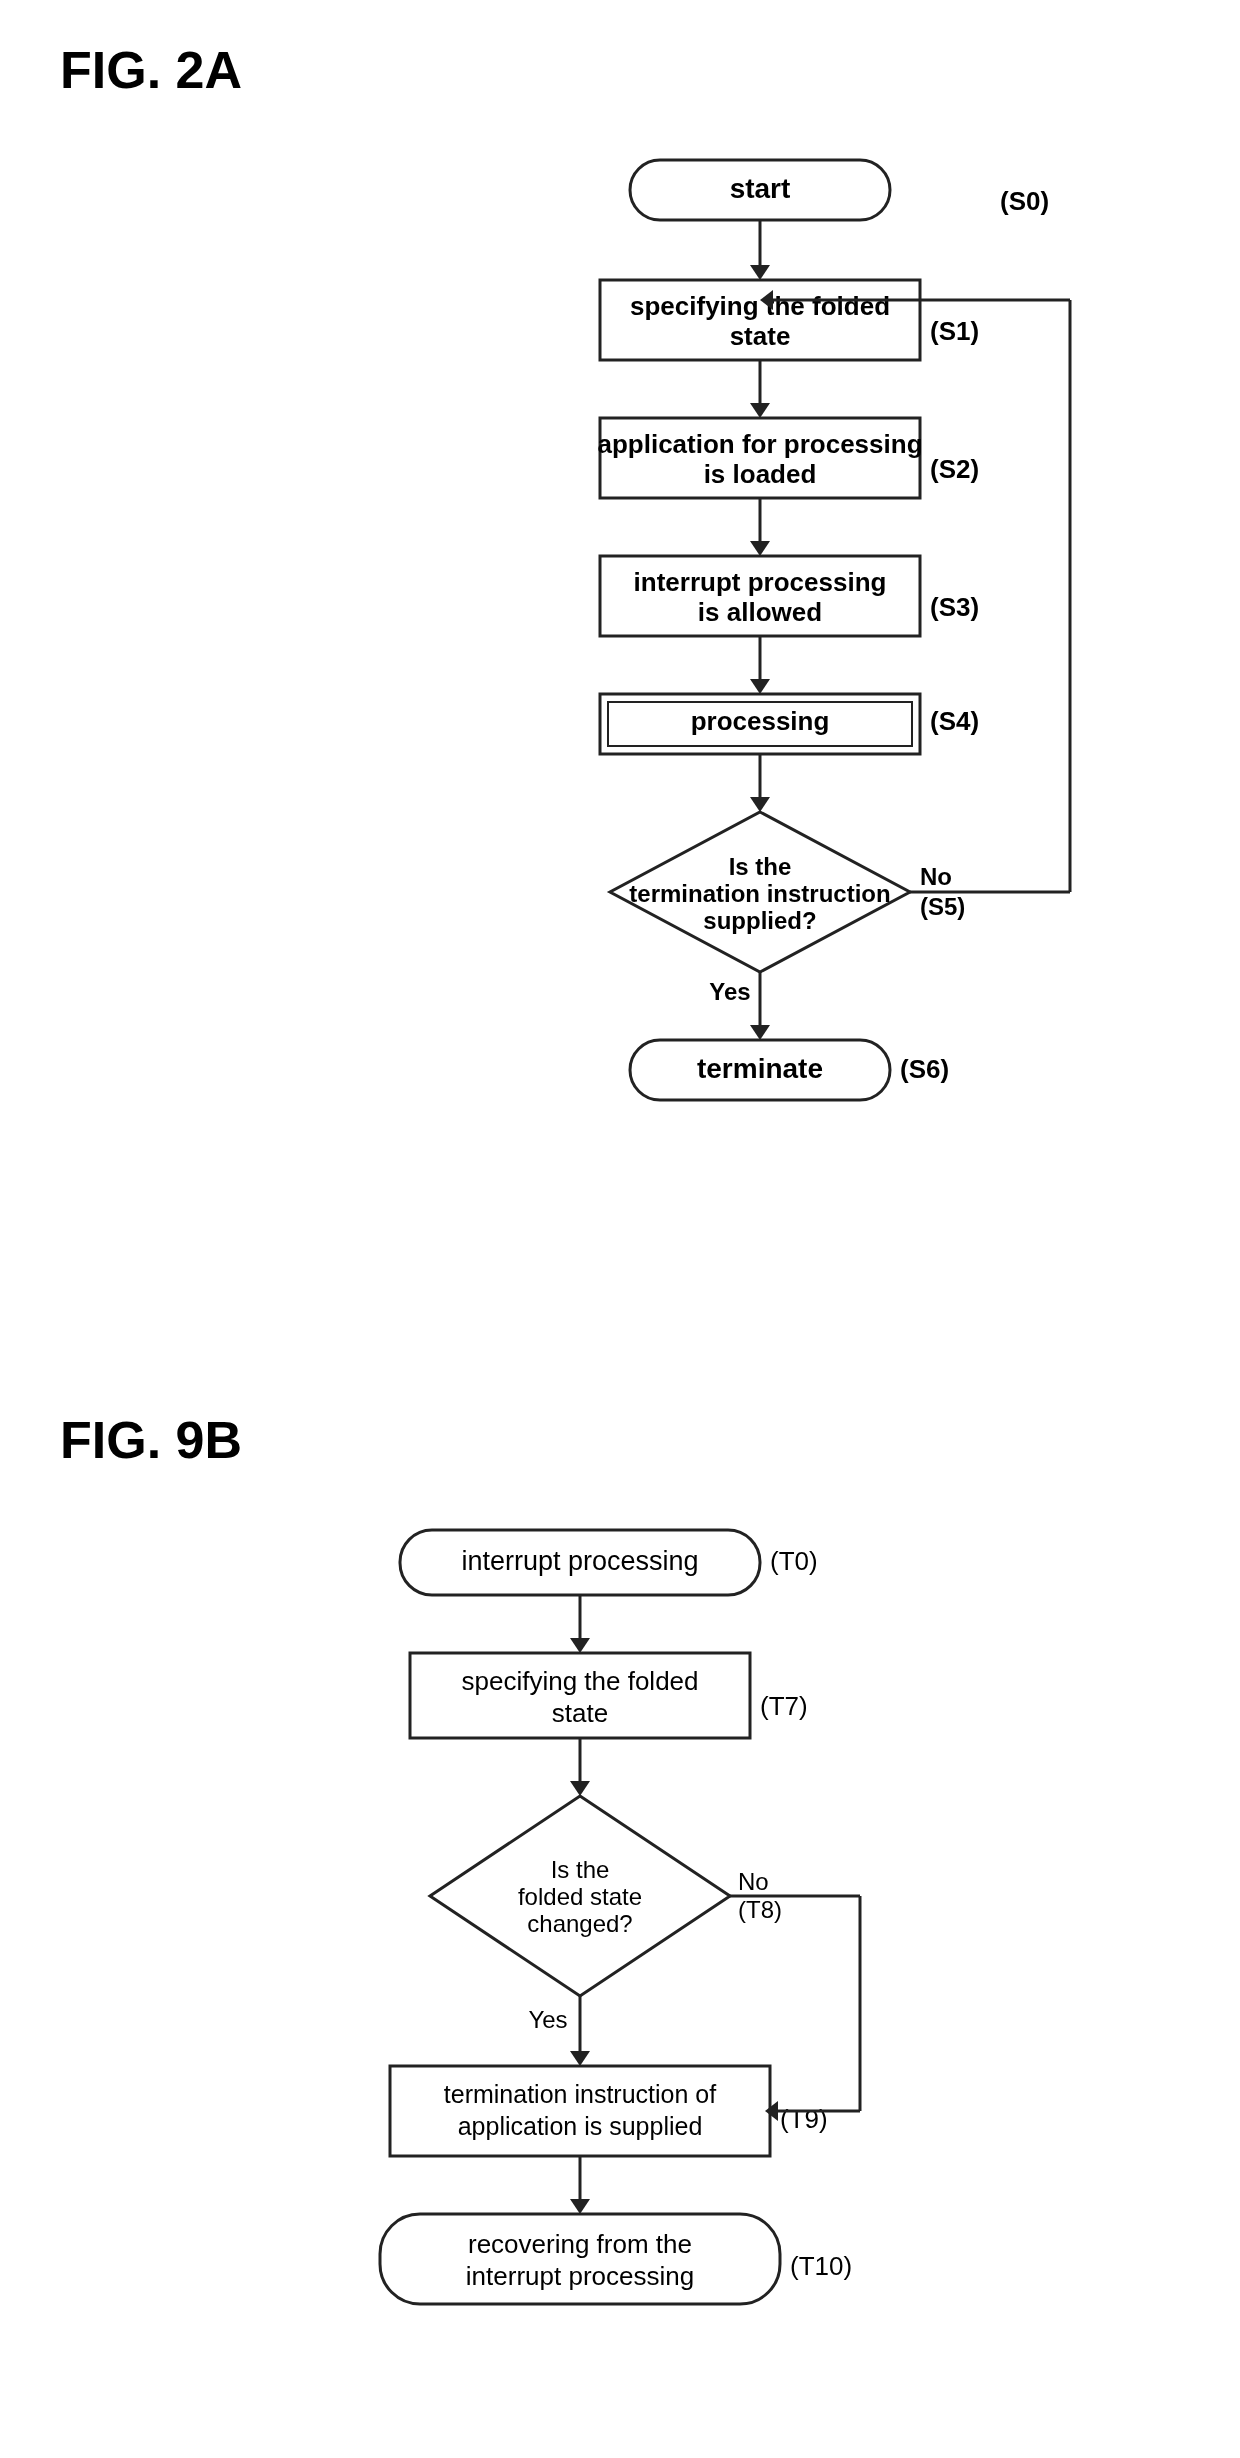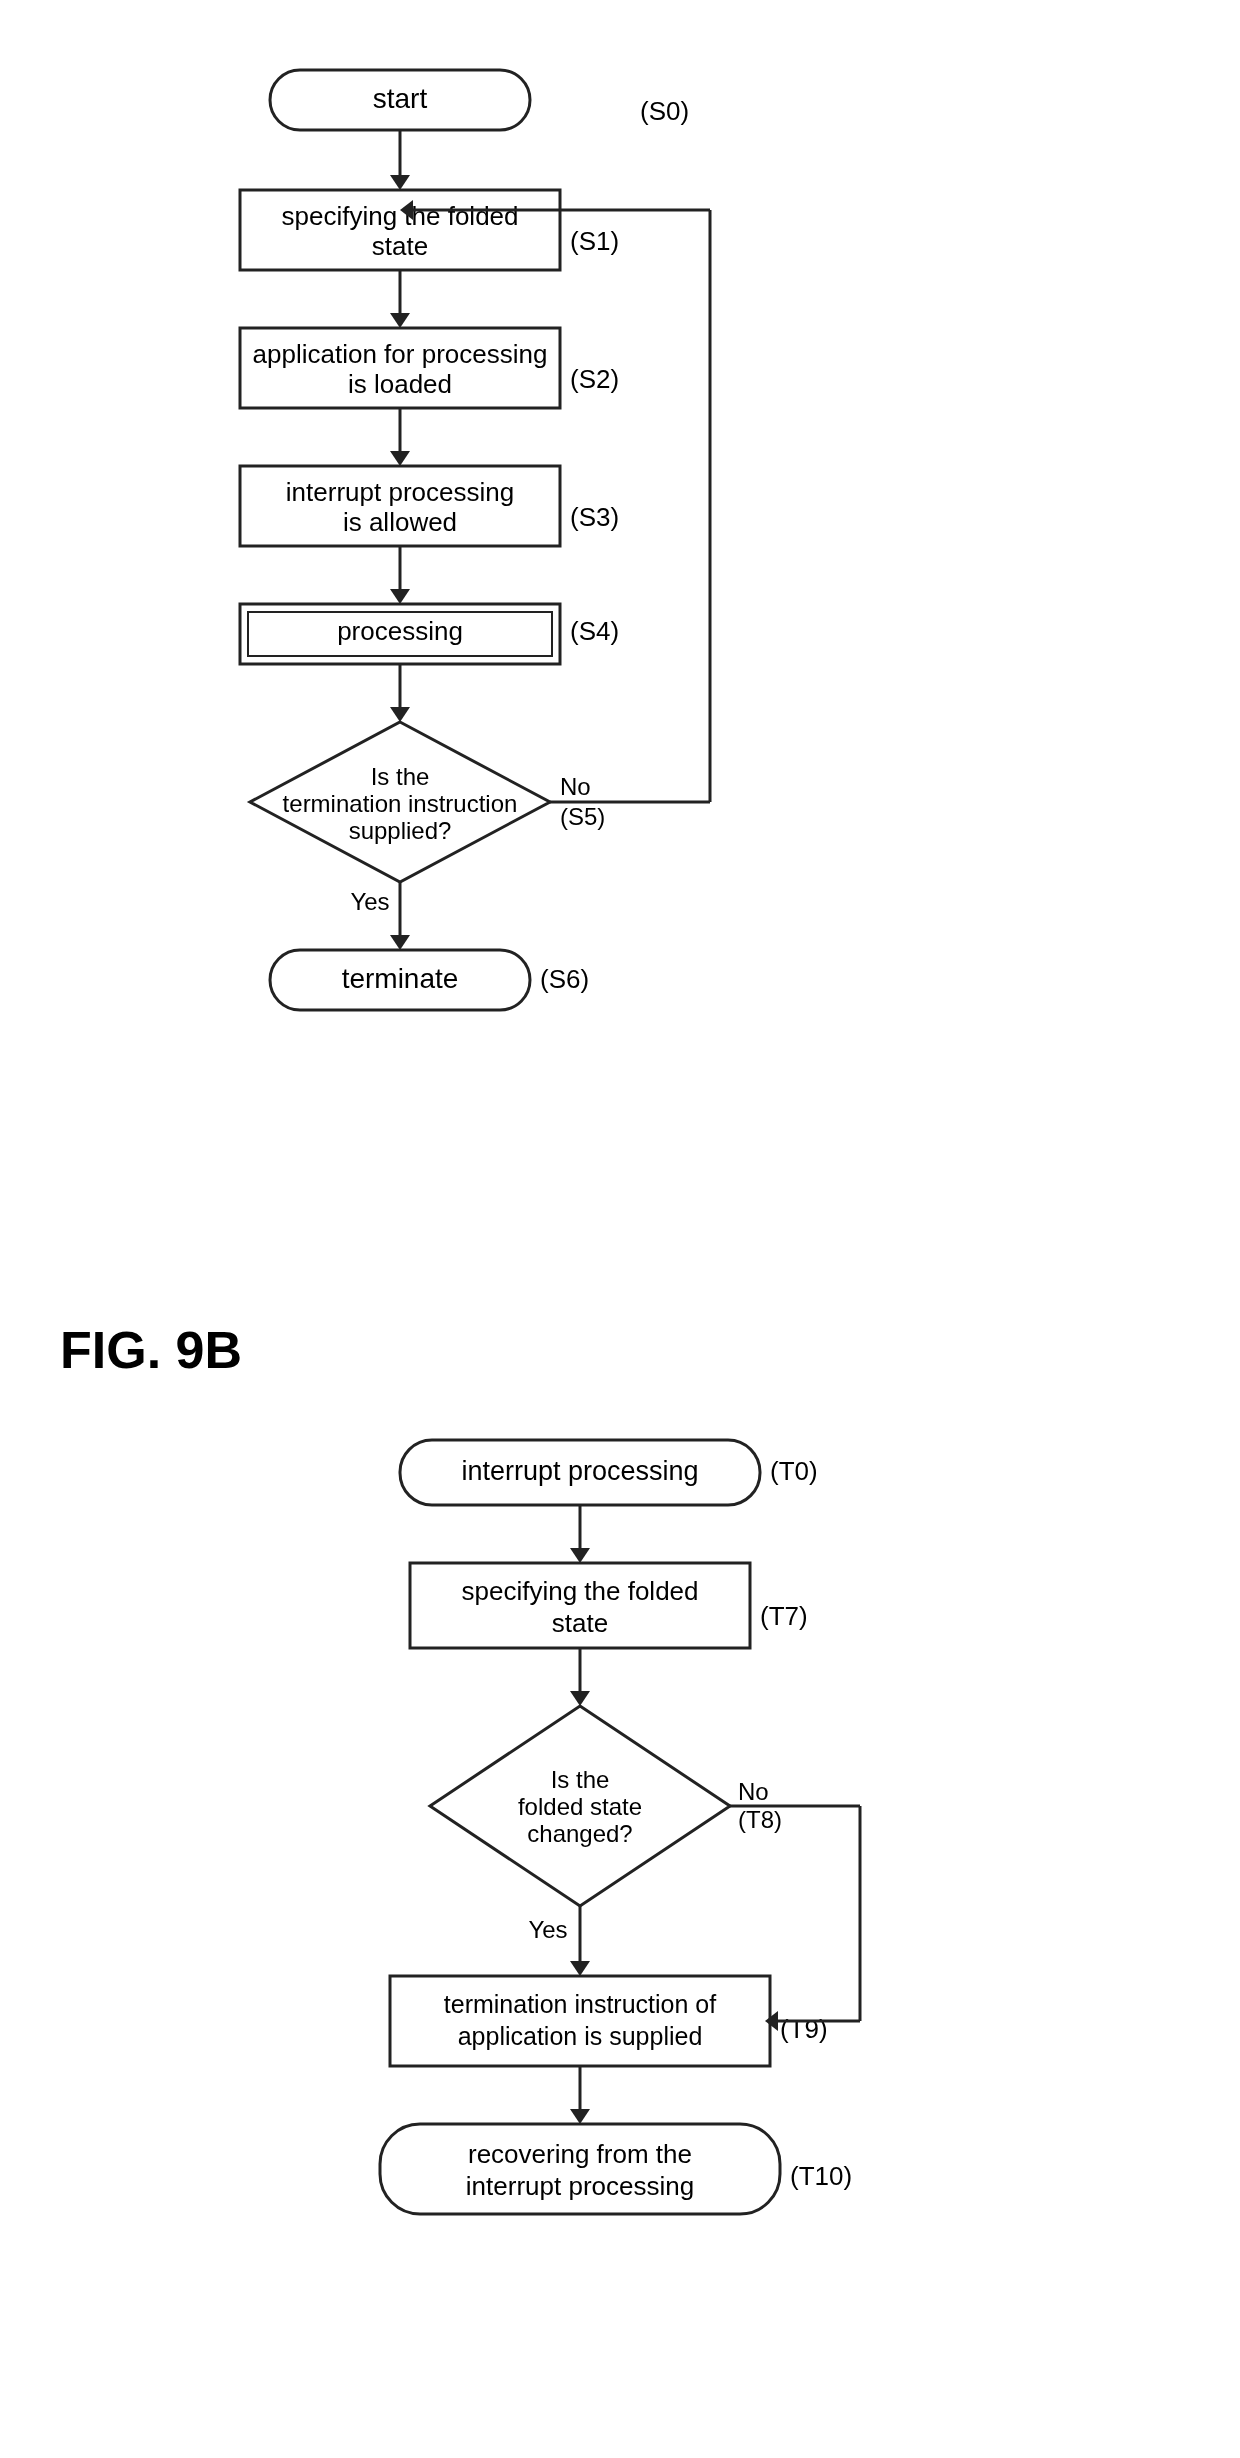--- a/index.html
+++ b/index.html
@@ -27,6 +27,7 @@
 <body>
 
 <div class="figure-section">
+  <div class="figure-label">FIG. 2A</div>
 
   <div style="display:flex; justify-content:flex-start;">
     <svg width="760" height="1200">

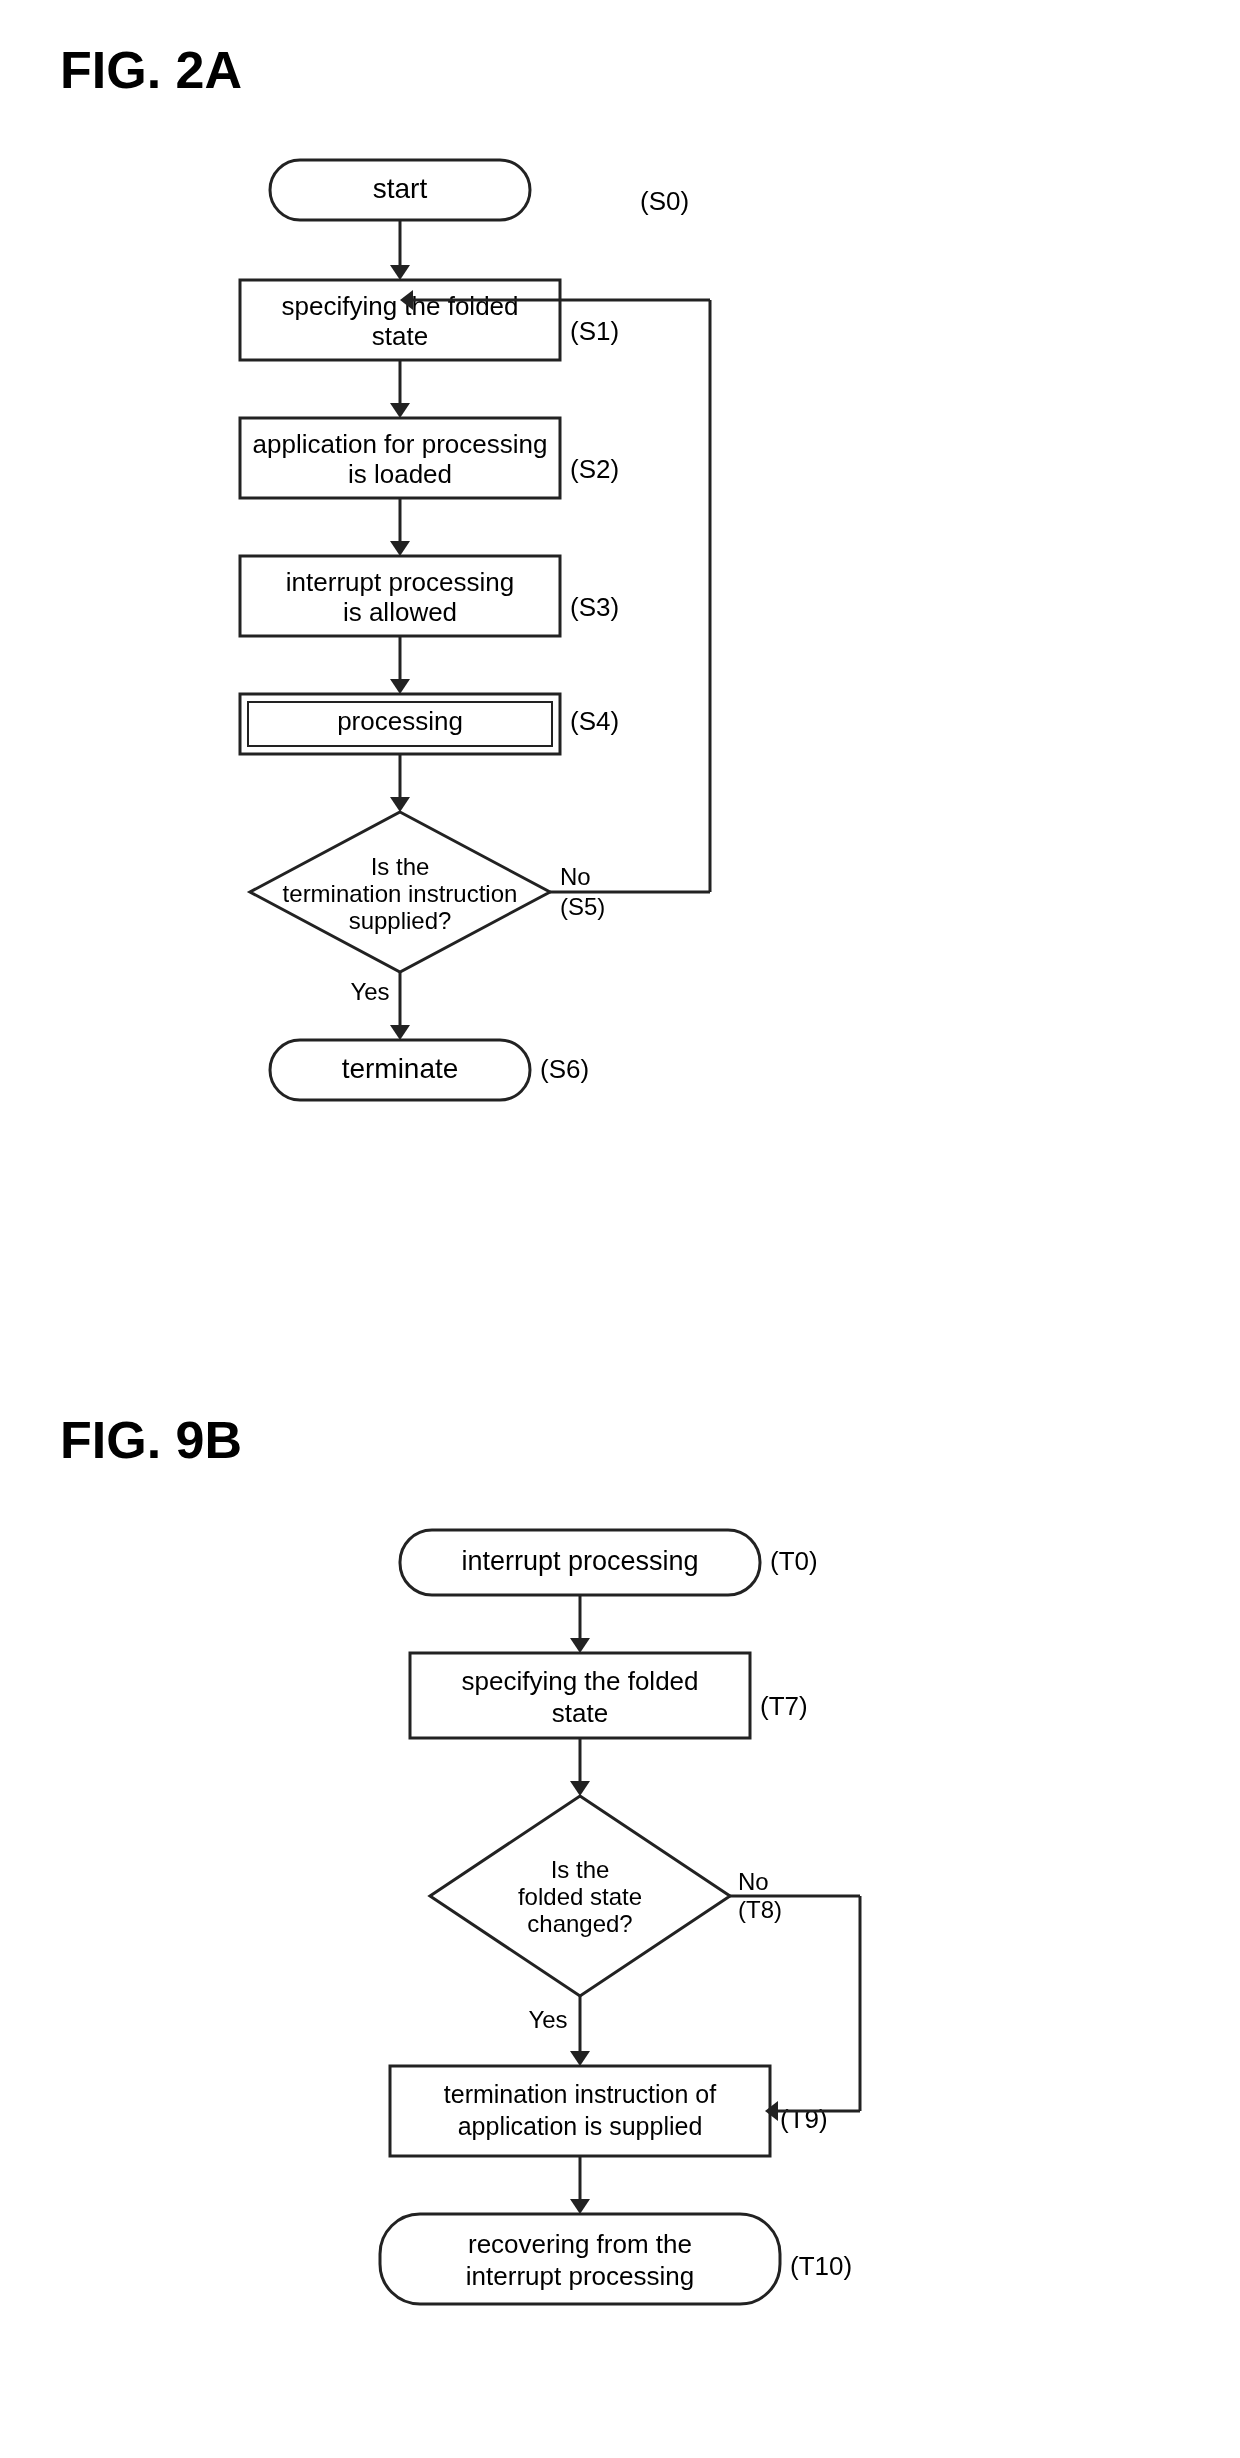--- a/index.html
+++ b/index.html
@@ -29,7 +29,7 @@
 <div class="figure-section">
   <div class="figure-label">FIG. 2A</div>
 
-  <div style="display:flex; justify-content:flex-start;">
+  <div style="display:flex; justify-content:flex-end;font-weight:bold;">
     <svg width="760" height="1200">
 
       <rect x="210" y="30" width="260" height="60" rx="30" ry="30" fill="white" stroke="#222" stroke-width="3"></rect>

